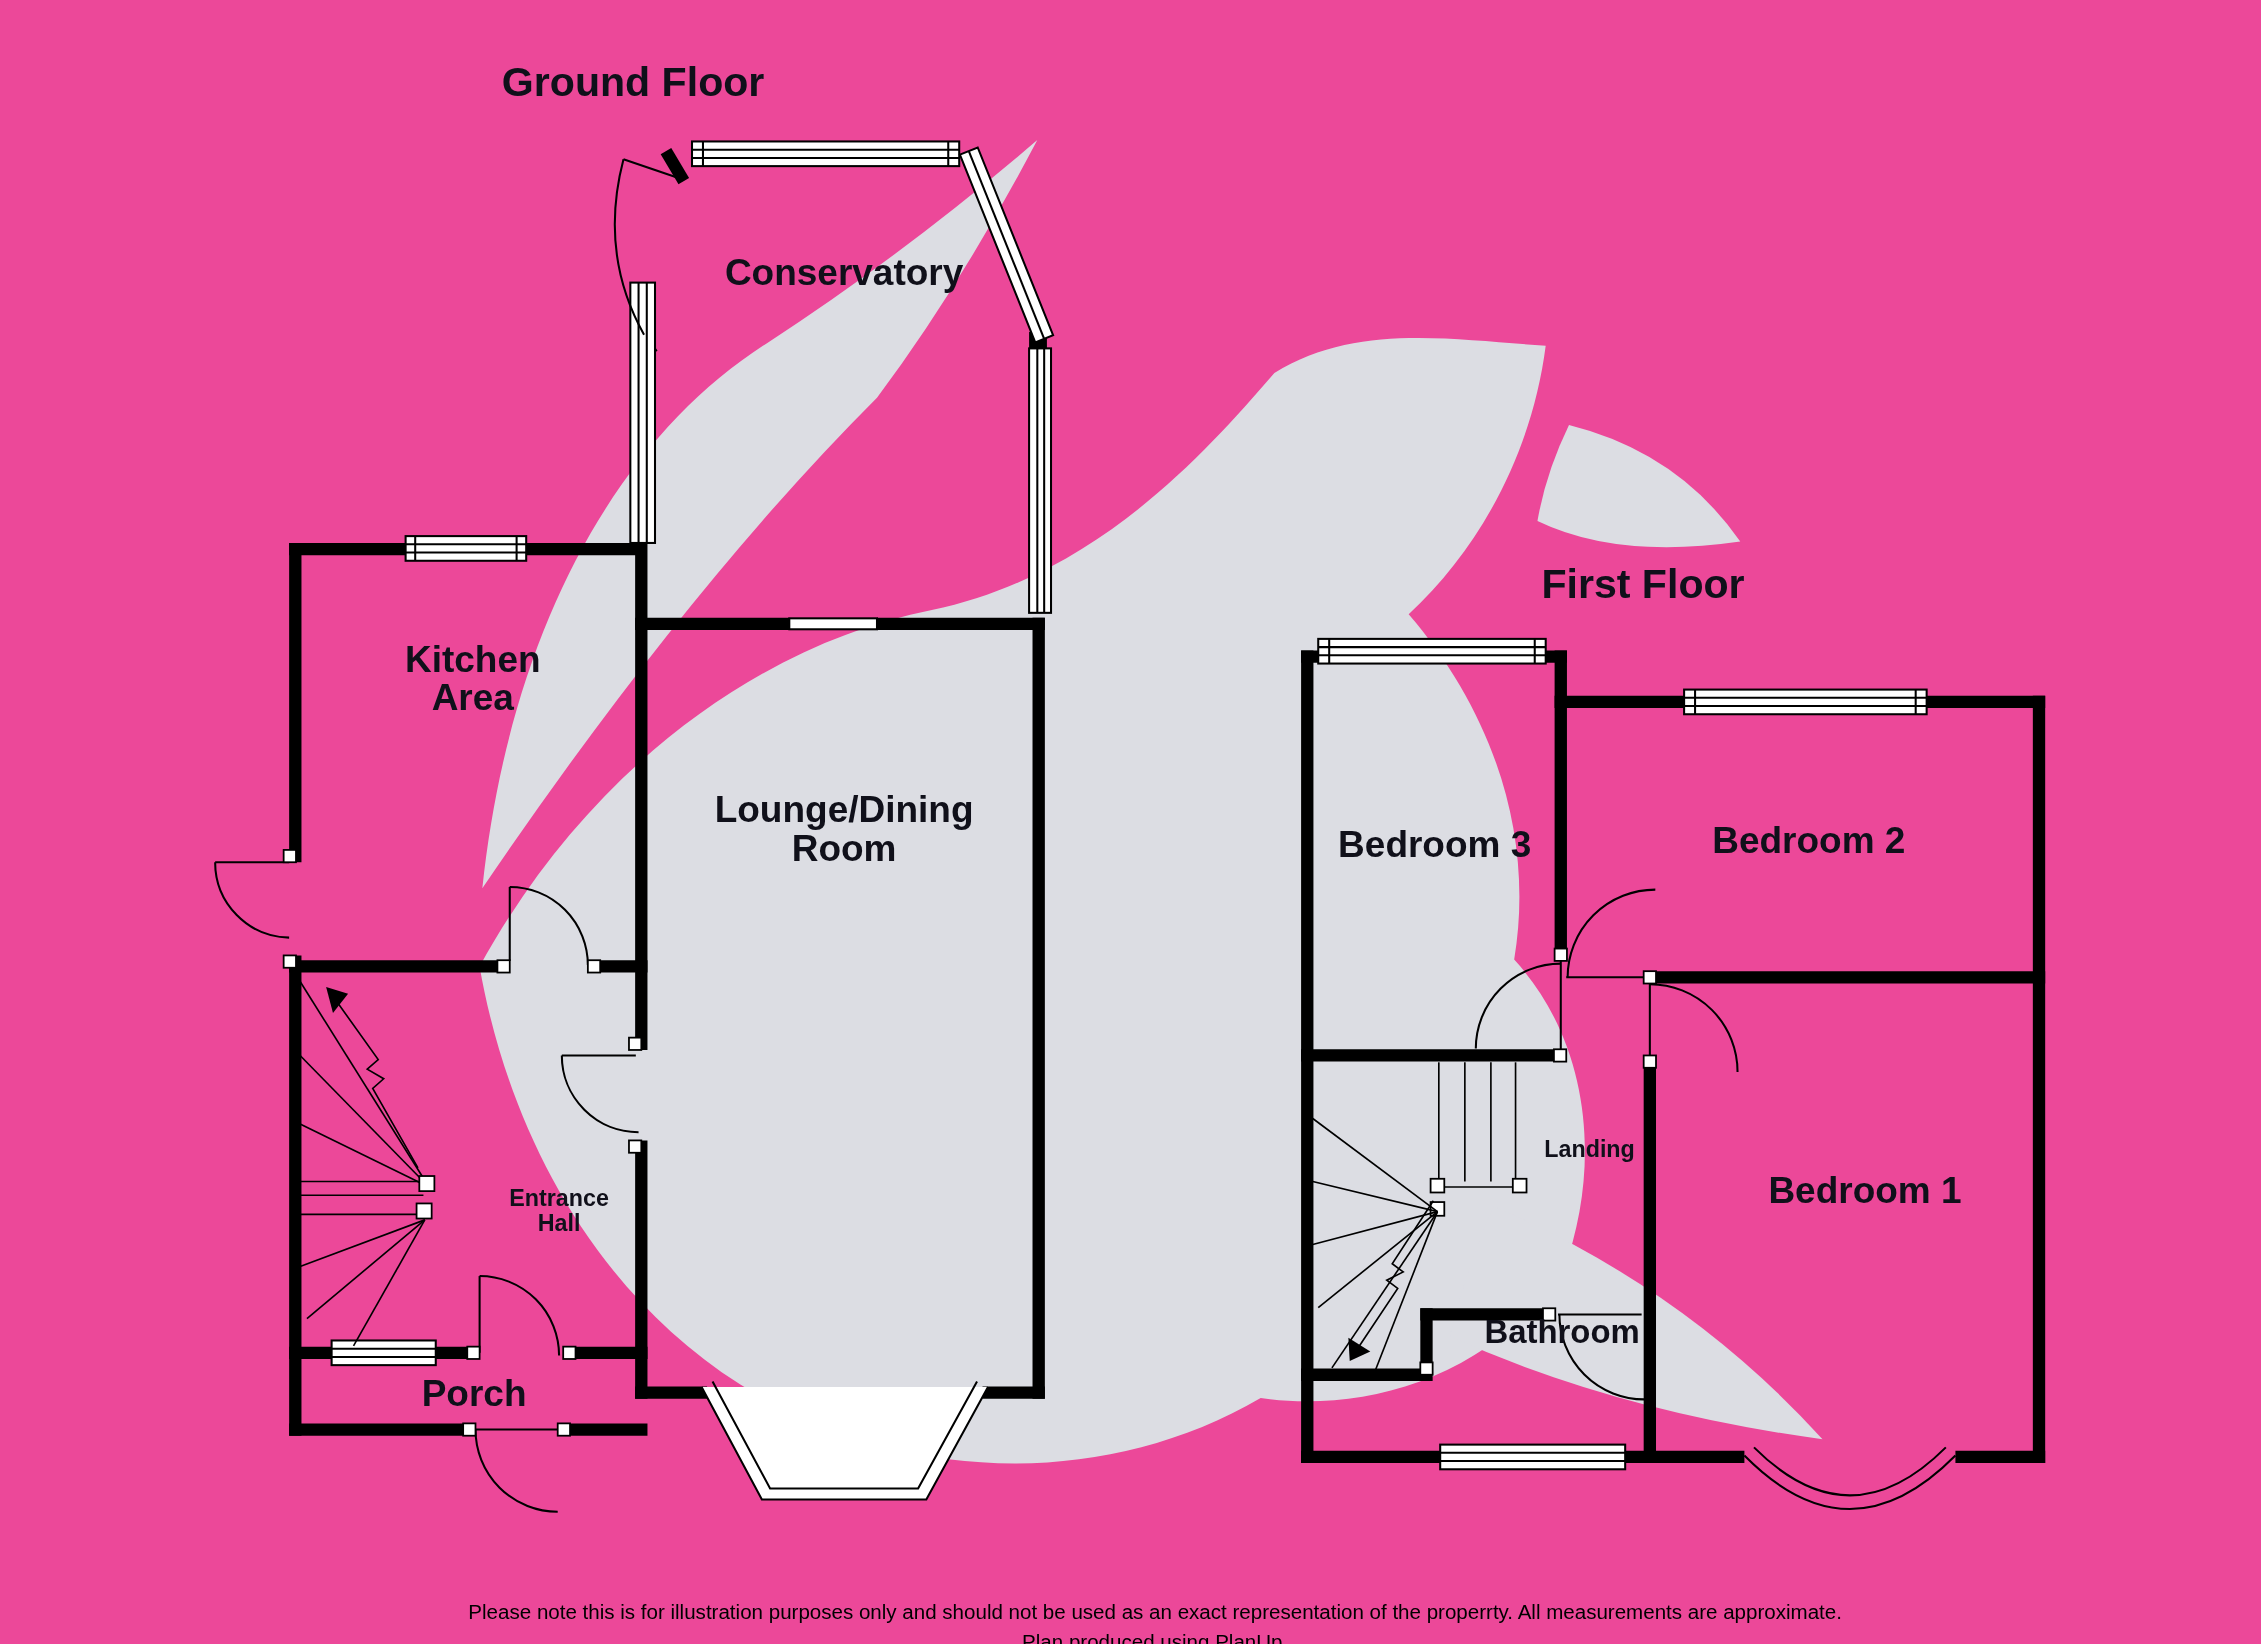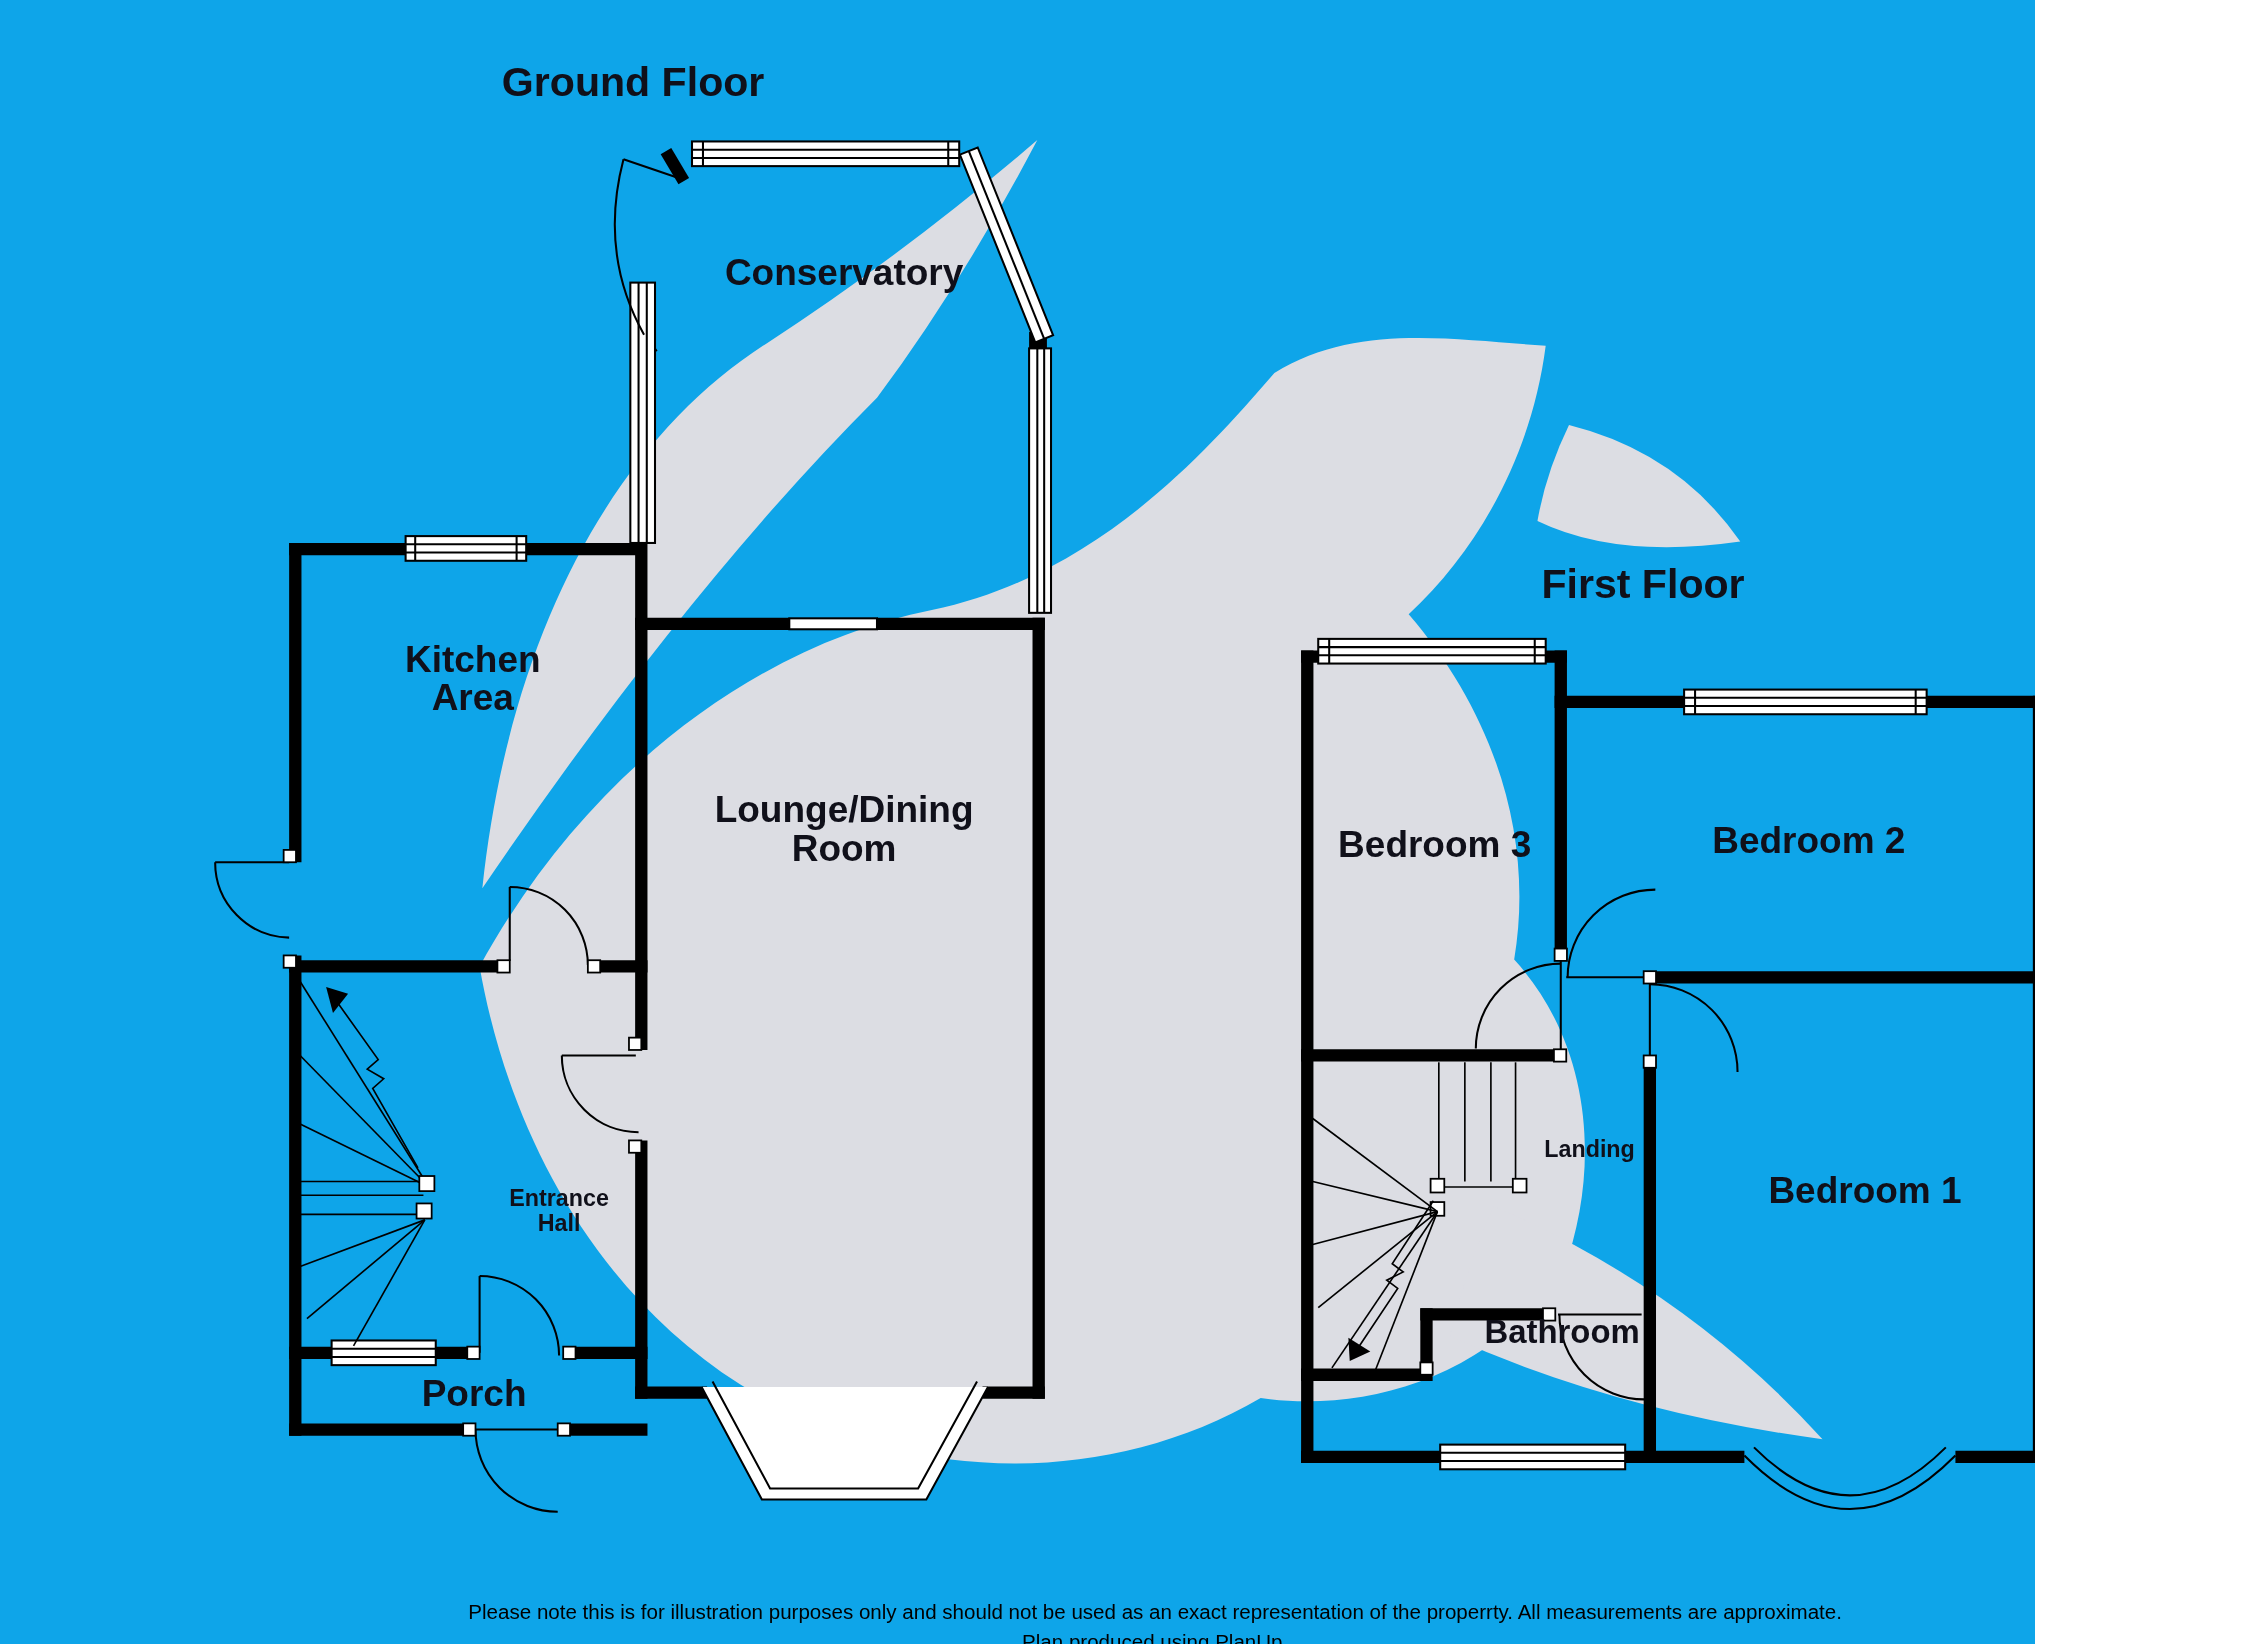--- a/index.html
+++ b/index.html
@@ -3,7 +3,7 @@
 <meta charset="utf-8">
 <style>
   html,body{margin:0;padding:0;background:#ffffff;}
-  .page{width:2035px;height:1645px;background:#0ea5e9;overflow:hidden;}
+  .page{width:2261px;height:1645px;background:#ec4899;overflow:hidden;}
   svg{display:block;}
   text{font-family:"Liberation Sans","DejaVu Sans",sans-serif;fill:#10101a;}
   .title{font-size:30px;font-weight:bold;}

